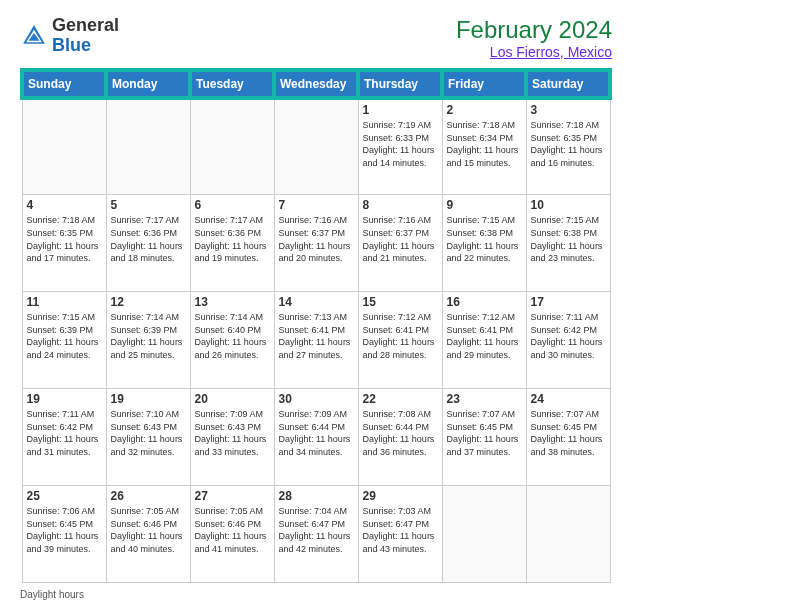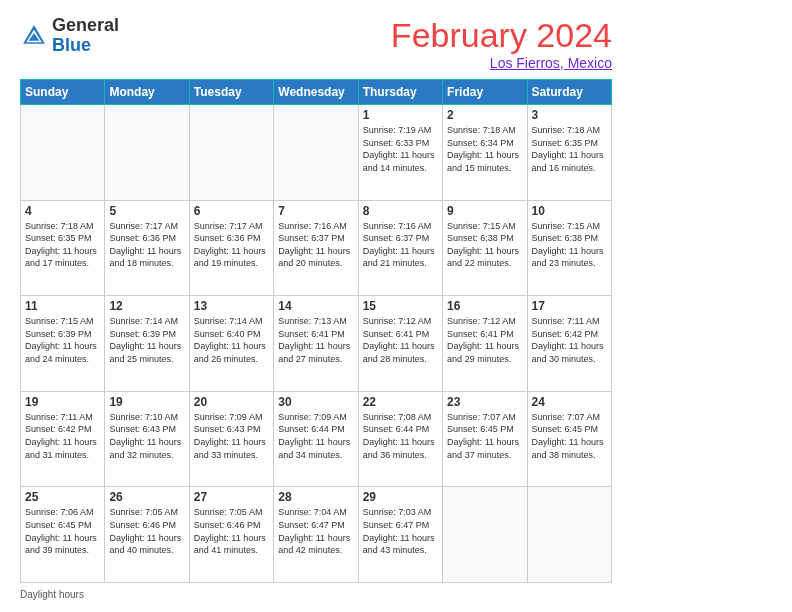--- a/index.html
+++ b/index.html
@@ -43,8 +43,8 @@
       text-align: right;
     }
     .month-year {
-      font-size: 34px;
-      color: #ef4444;
+      font-size: 24px;
+      color: #15803d;
       font-weight: normal;
     }
     .location {

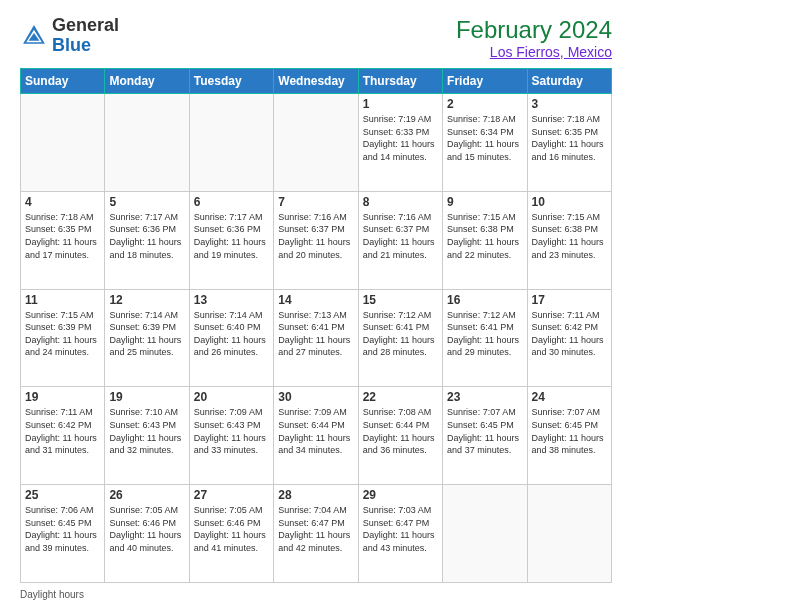--- a/index.html
+++ b/index.html
@@ -64,7 +64,7 @@
       font-weight: bold;
       padding: 5px 4px;
       text-align: left;
-      border: 1px solid #14b8a6;
+      border: 4px solid #14b8a6;
     }
     .calendar-table td {
       border: 1px solid #ccc;

